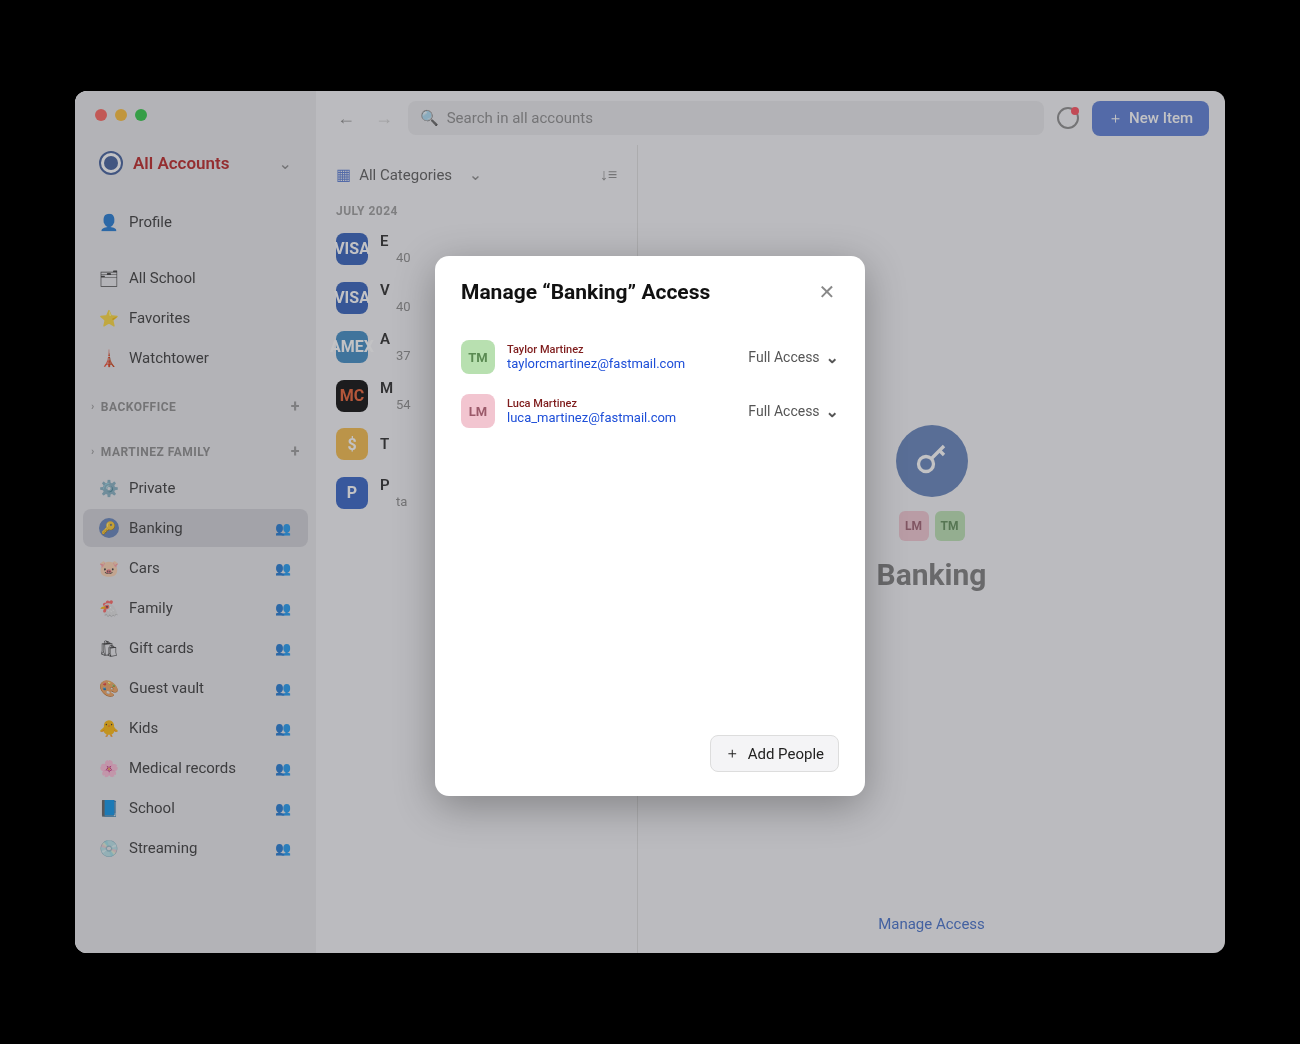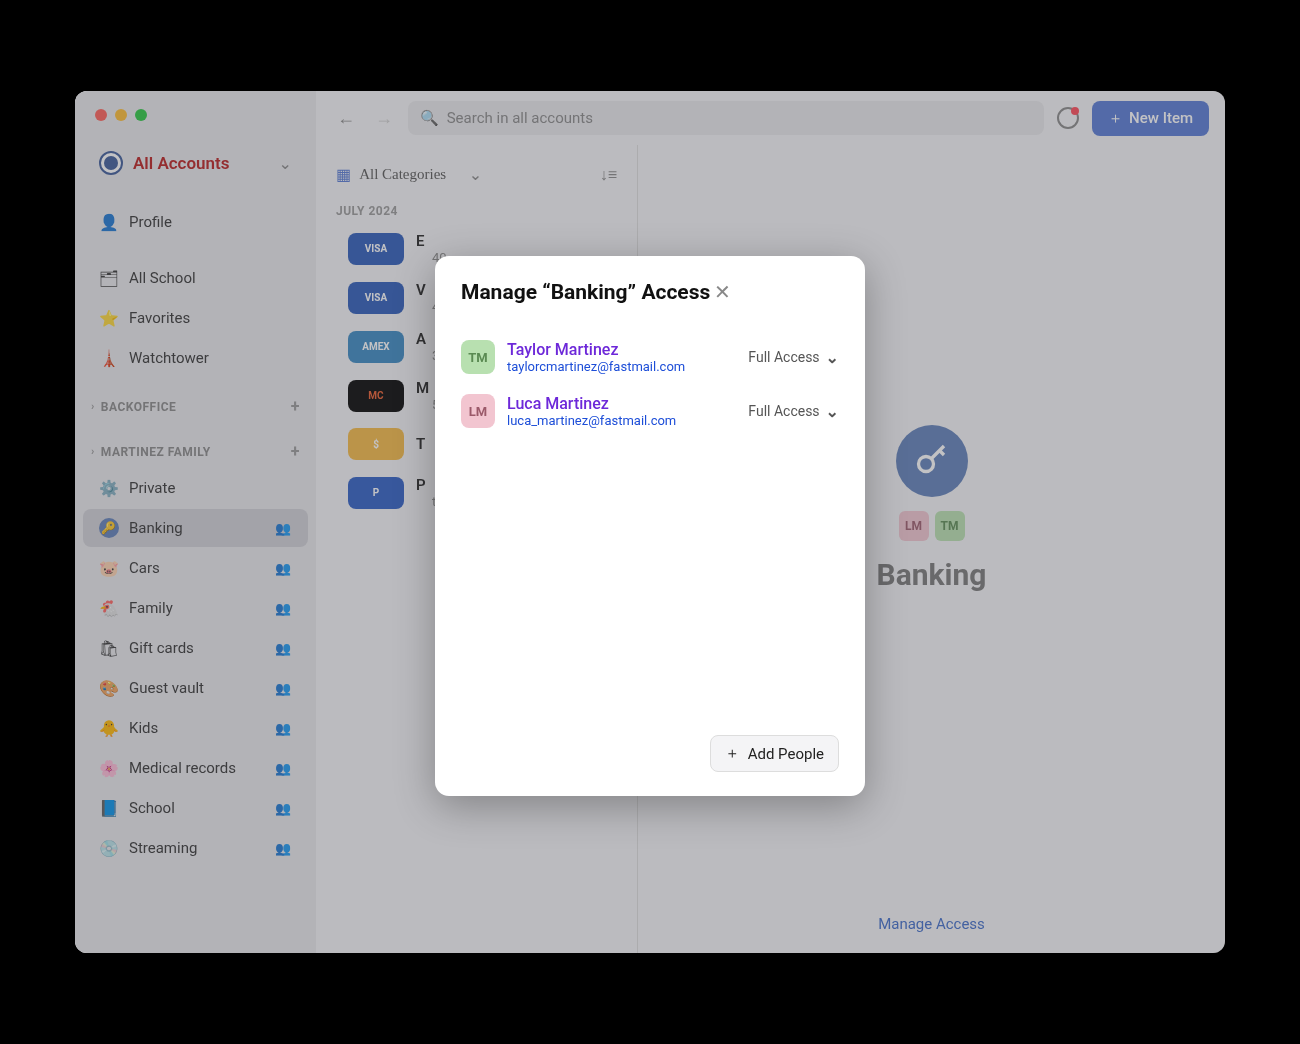--- a/index.html
+++ b/index.html
@@ -36,7 +36,7 @@
     .list-panel { width: 322px; border-right: 1px solid #ddd; padding: 14px 0; }
     .list-header { display: flex; align-items: center; padding: 6px 20px 14px 20px; gap: 8px; }
     .grid-icon { color: #5579d4; }
-    .list-header-label { font-size: 15px; color: #555; flex: 1; font-family: Liberation Serif, serif; }
+    .list-header-label { font-size: 15px; color: #555; flex: 1; }
     .sort-icon { color: #888; }
     .list-section-label { font-size: 12px; font-weight: 700; color: #999; padding: 6px 20px; letter-spacing: 0.5px; }
     .list-item { display: flex; align-items: center; gap: 12px; padding: 8px 20px; cursor: pointer; }

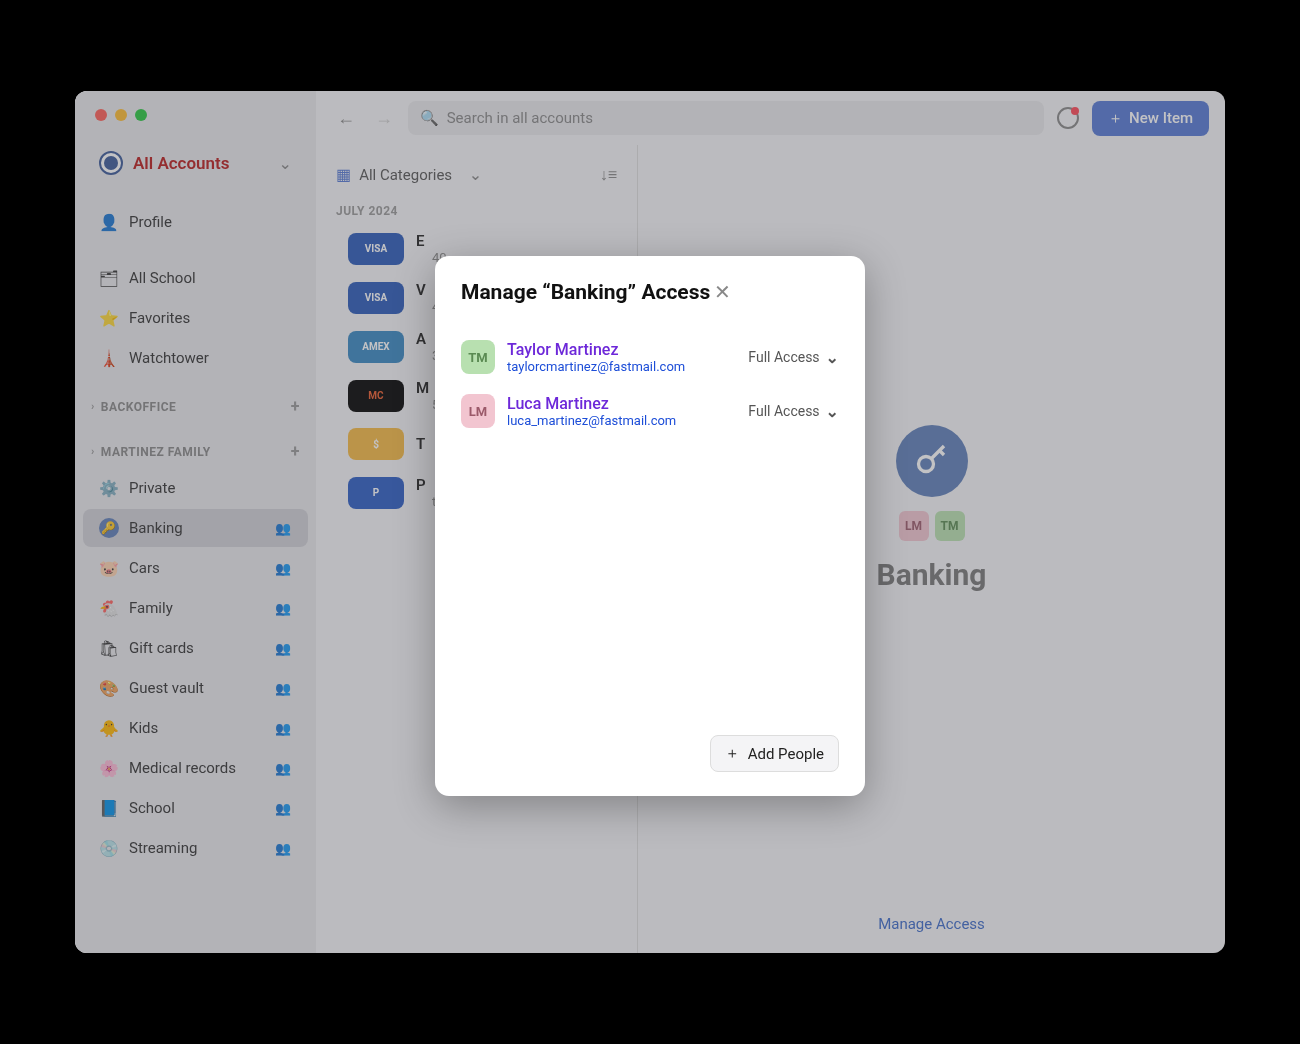--- a/index.html
+++ b/index.html
@@ -40,7 +40,7 @@
     .sort-icon { color: #888; }
     .list-section-label { font-size: 12px; font-weight: 700; color: #999; padding: 6px 20px; letter-spacing: 0.5px; }
     .list-item { display: flex; align-items: center; gap: 12px; padding: 8px 20px; cursor: pointer; }
-    .item-icon { width: 56px; height: 32px; border-radius: 8px; display: flex; align-items: center; justify-content: center; font-size: 10px; font-weight: 700; color: #fff; flex-shrink: 0; margin-left: 12px; }
+    .item-icon { width: 32px; height: 32px; border-radius: 8px; display: flex; align-items: center; justify-content: center; font-size: 16px; font-weight: 700; color: #fff; flex-shrink: 0; }
     .item-text { flex: 1; min-width: 0; }
     .item-title { font-size: 15px; font-weight: 600; color: #222; white-space: nowrap; overflow: hidden; text-overflow: ellipsis; }
     .item-sub { font-size: 13px; color: #888; white-space: nowrap; overflow: hidden; text-overflow: ellipsis; margin-left: 16px; }

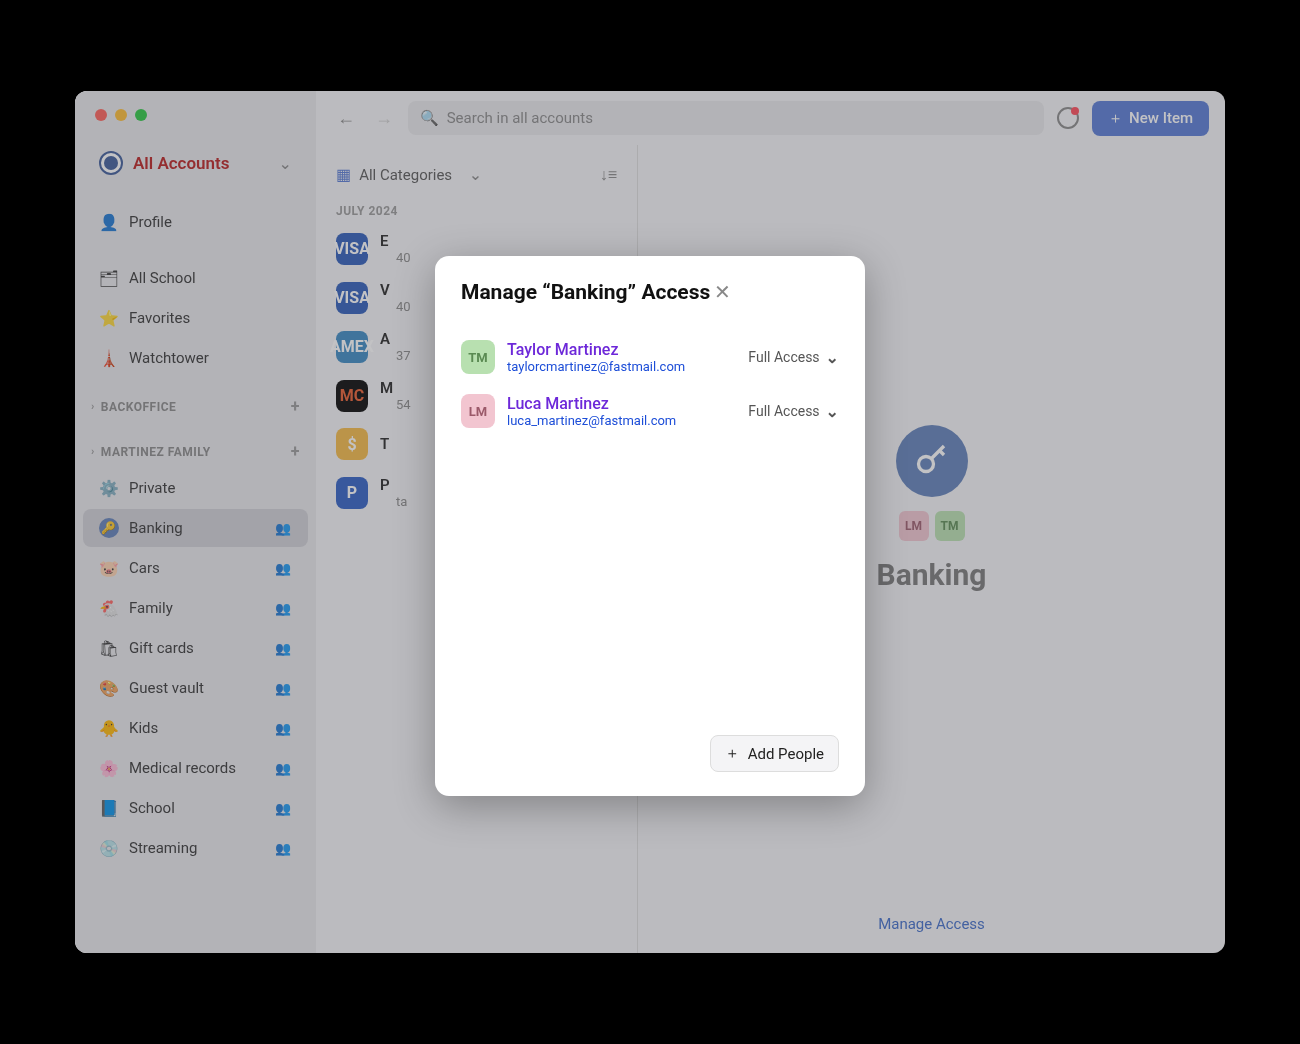--- a/index.html
+++ b/index.html
@@ -55,7 +55,7 @@
     .manage-link { color: #3d6bc9; font-size: 15px; margin-top: auto; margin-bottom: 20px; padding-top: 260px; cursor: pointer; }
     .overlay { position: absolute; inset: 0; background: rgba(80,80,85,0.35); display: flex; align-items: flex-start; justify-content: center; padding-top: 165px; }
     .modal { width: 430px; background: #fff; border-radius: 14px; box-shadow: 0 10px 40px rgba(0,0,0,0.3); padding: 24px 26px; display: flex; flex-direction: column; height: 540px; }
-    .modal-header { display: flex; align-items: center; }
+    .modal-header { display: flex; align-items: center; justify-content: space-between; }
     .modal-title { font-size: 21px; font-weight: 700; color: #111; }
     .modal-close { color: #888; font-size: 20px; cursor: pointer; width: 24px; height: 24px; display: flex; align-items: center; justify-content: center; }
     .people-list { margin-top: 26px; flex: 1; }

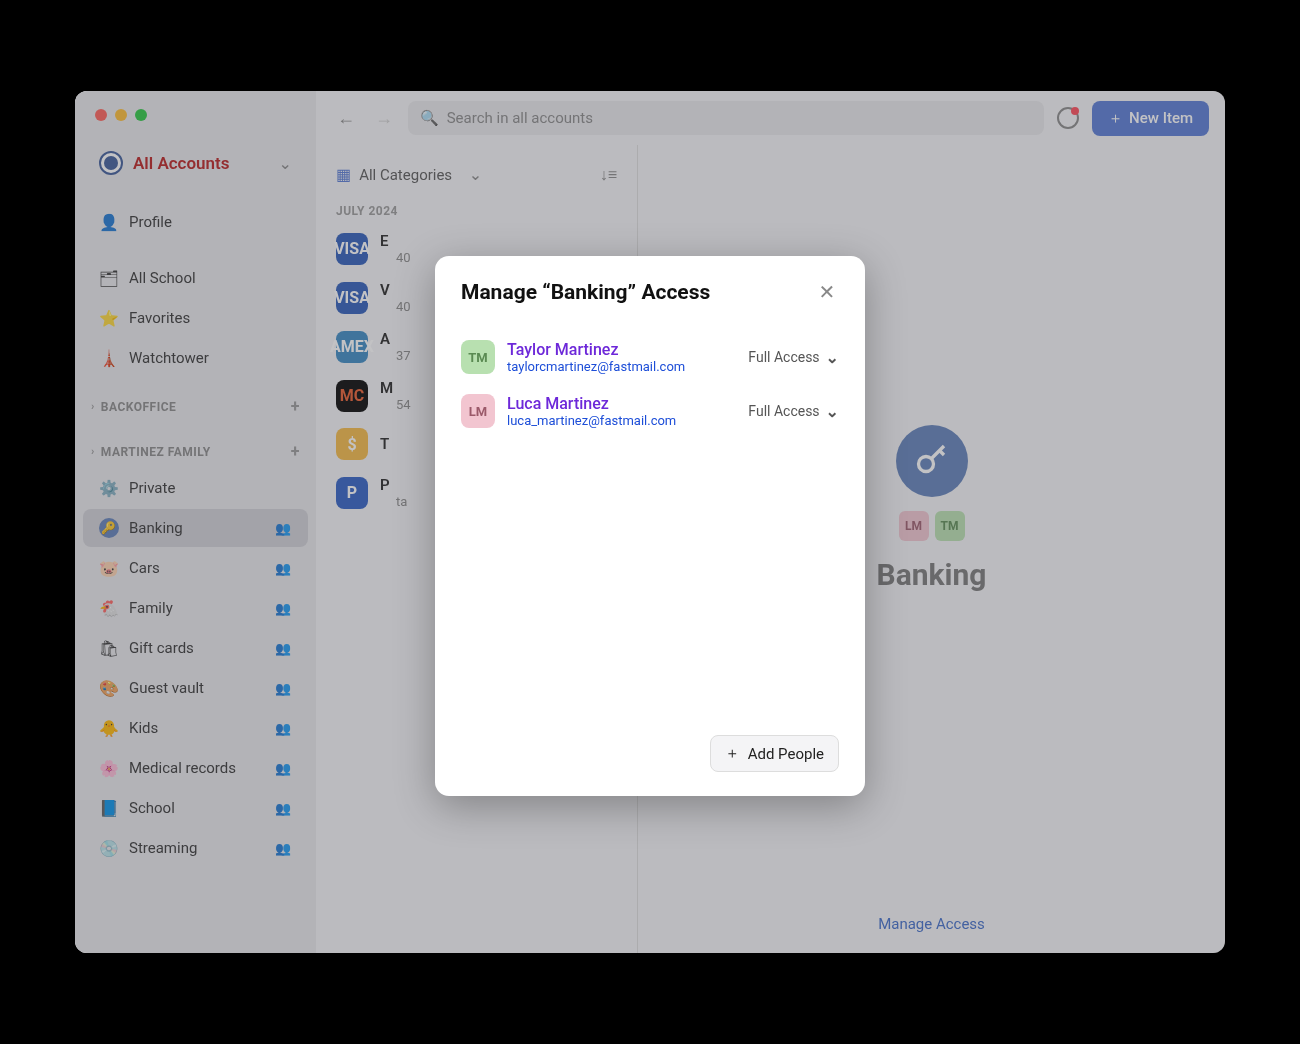--- a/index.html
+++ b/index.html
@@ -62,7 +62,7 @@
     .person-row { display: flex; align-items: center; gap: 12px; padding: 10px 0; }
     .person-avatar { width: 34px; height: 34px; border-radius: 8px; display: flex; align-items: center; justify-content: center; font-size: 13px; font-weight: 700; flex-shrink: 0; }
     .person-info { flex: 1; min-width: 0; }
-    .person-name { font-size: 16px; font-weight: 500; color: #6d28d9; }
+    .person-name { font-size: 11px; font-weight: 500; color: #7f1d1d; }
     .person-email { font-size: 13px; color: #1d4ed8; }
     .access-selector { display: flex; align-items: center; gap: 6px; color: #555; font-size: 14px; cursor: pointer; }
     .modal-footer { display: flex; justify-content: flex-end; }

